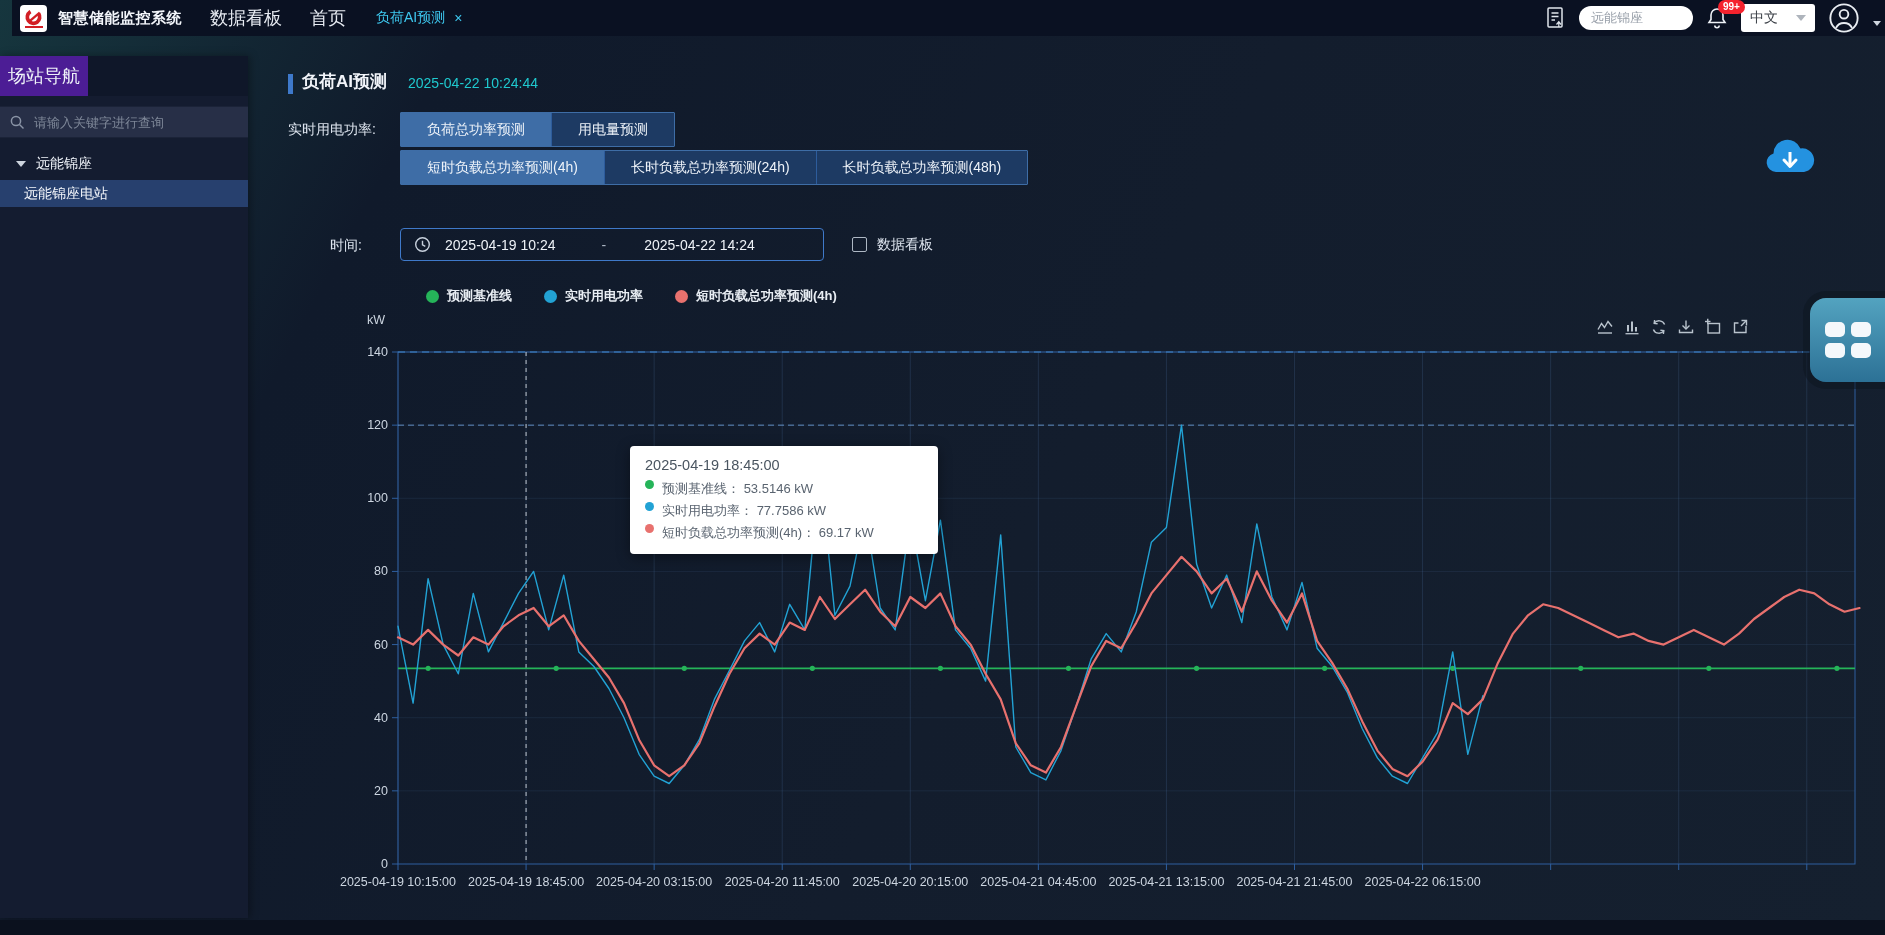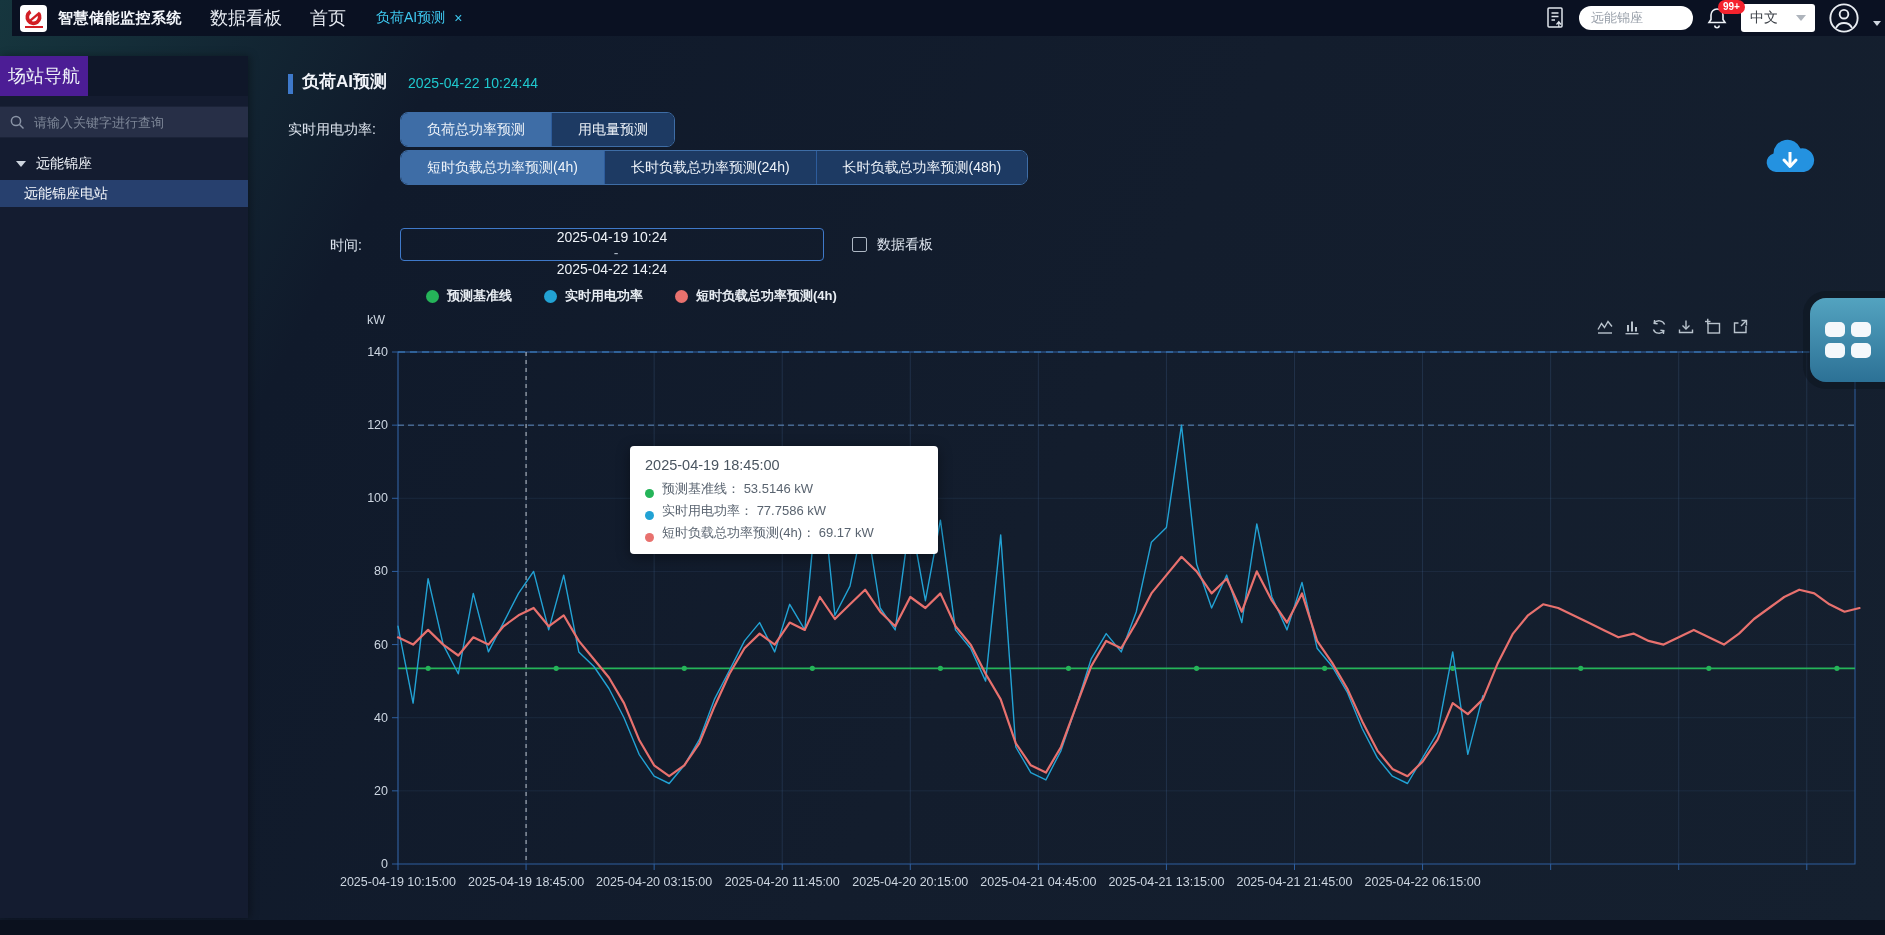--- a/index.html
+++ b/index.html
@@ -56,7 +56,7 @@
   .page-time { position:absolute; left:408px; top:75px; color:#1fc9cf; font-size:14px; }
 
   .di-label { position:absolute; left:288px; top:121px; color:#dde4ee; font-size:14px; }
-  .btn-group { position:absolute; display:flex; border:1px solid #3e6da6; border-radius:8px; overflow:hidden; }
+  .btn-group { position:absolute; display:flex; border:1px solid #3e6da6; border-radius:1px; overflow:hidden; }
   .g1 { left:400px; top:112px; }
   .g2 { left:400px; top:150px; }
   .gbtn { height:33px; display:flex; align-items:center; justify-content:center; font-size:14px;

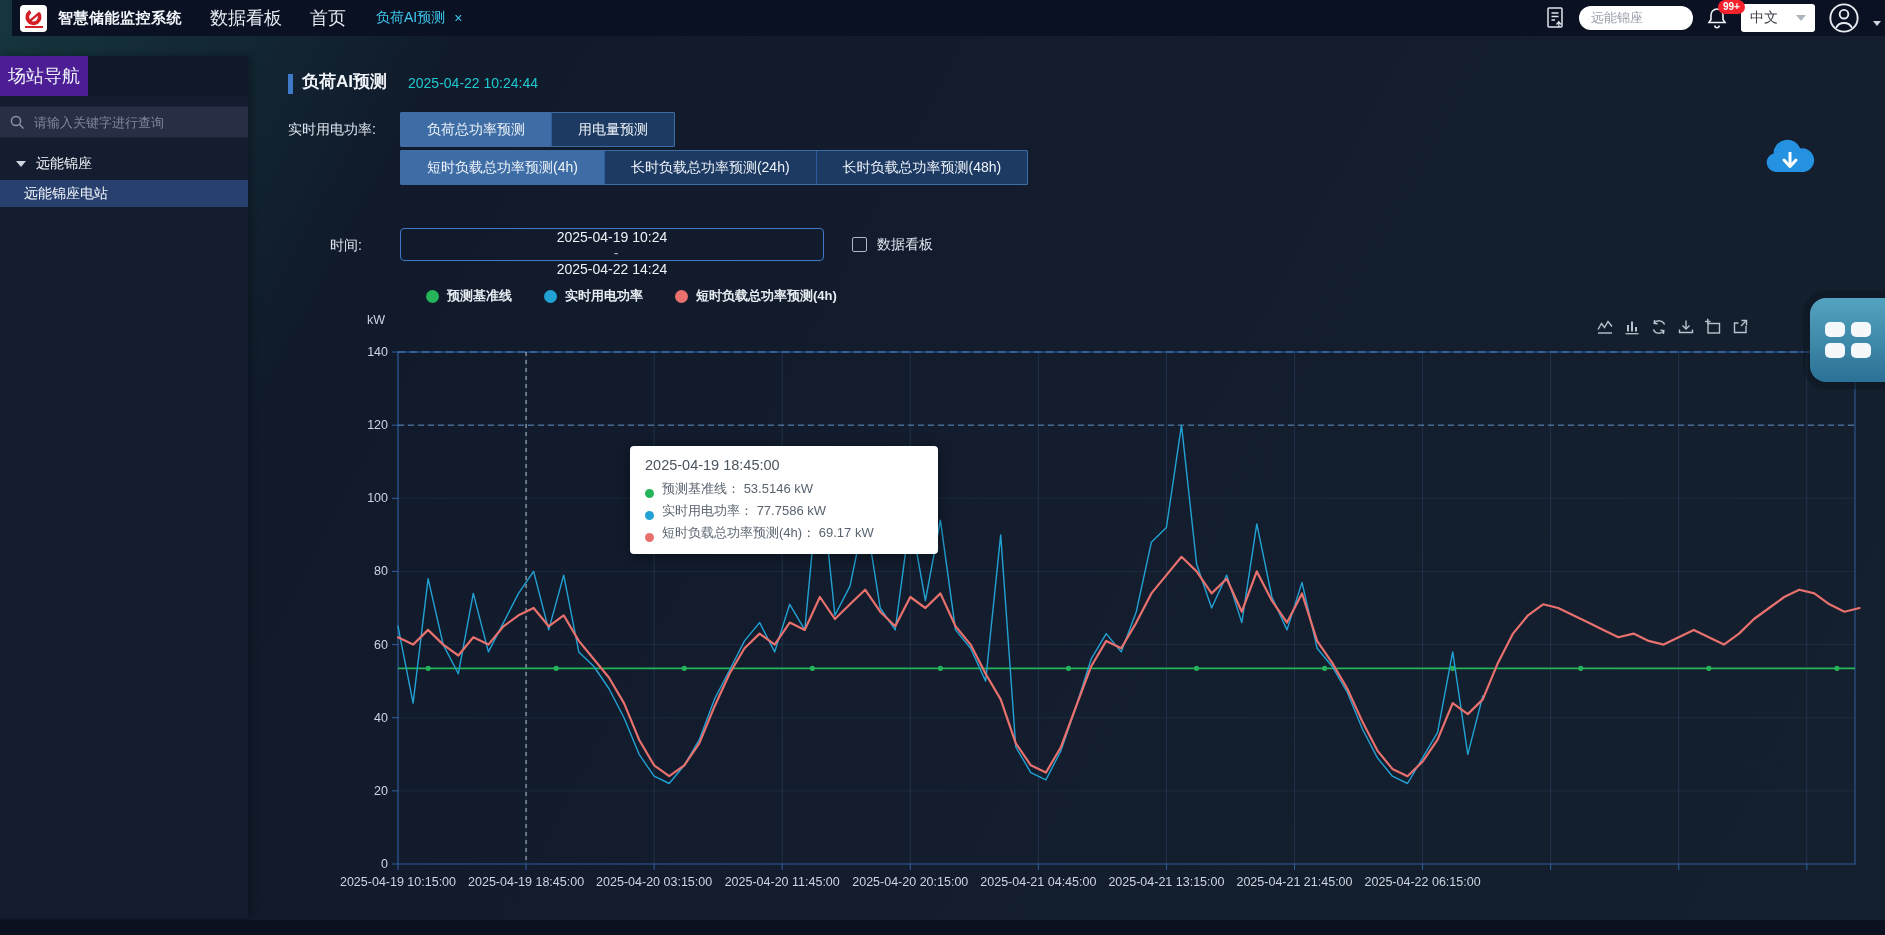--- a/index.html
+++ b/index.html
@@ -66,7 +66,7 @@
 
   .time-label { position:absolute; left:330px; top:237px; color:#dde4ee; font-size:14px; }
   .time-picker { position:absolute; left:400px; top:228px; width:424px; height:33px;
-    border:1px solid #3f79c9; border-radius:4px; display:flex; align-items:center; cursor:pointer;flex-direction:column; }
+    border:1px solid #3f79c9; border-radius:4px; display:flex; align-items:center; cursor:pointer; }
   .time-picker .clk { margin:0 14px 0 13px; }
   .tp-text { color:#eef2f7; font-size:14px; }
   .tp-sep { color:#aab4c2; font-size:14px; margin:0 38px 0 46px; }

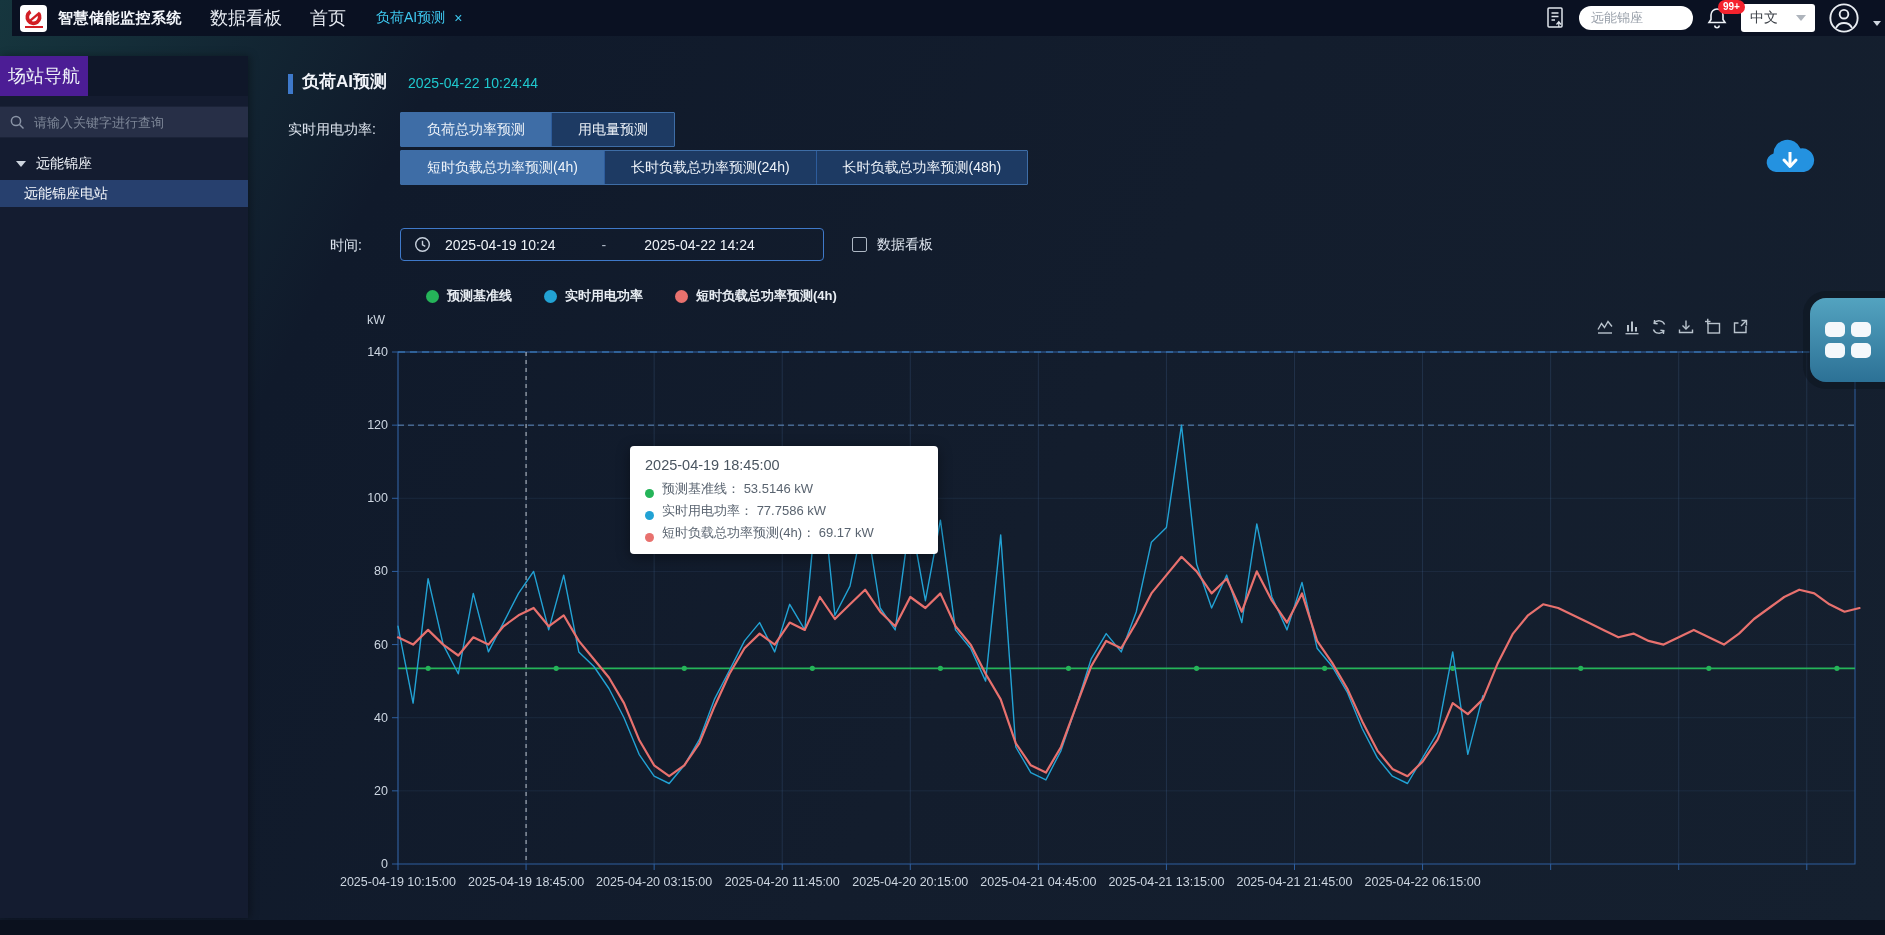--- a/index.html
+++ b/index.html
@@ -99,7 +99,7 @@
   .tooltip { position:absolute; left:630px; top:446px; width:308px; background:#fff; border-radius:4px;
     box-shadow:0 3px 14px rgba(0,0,0,.4); padding:11px 15px 12px; z-index:15; }
   .tt-title { color:#4a5560; font-size:14.5px; margin-bottom:7px; }
-  .tt-row { display:flex; align-items:flex-end; gap:8px; margin-top:4px; }
+  .tt-row { display:flex; align-items:flex-start; gap:8px; margin-top:4px; }
   .tt-dot { width:9px; height:9px; border-radius:50%; flex:none; }
   .tt-row span { color:#5a6470; font-size:13px; white-space:nowrap; }
 

